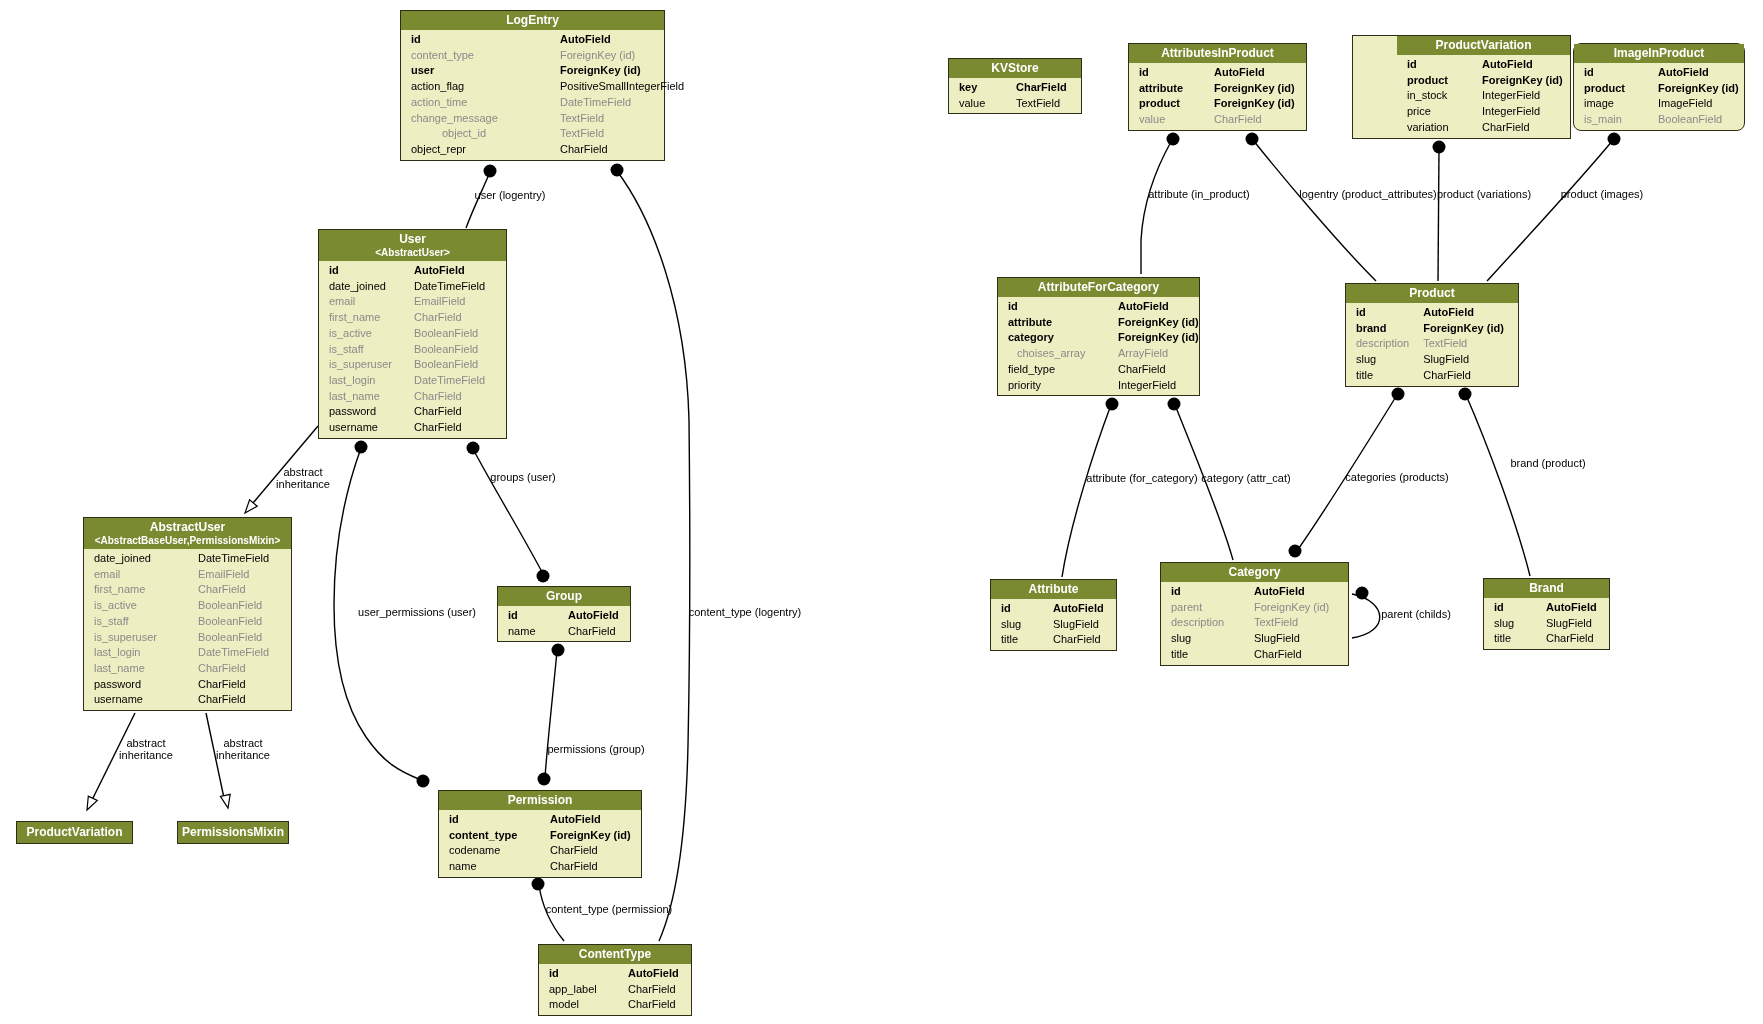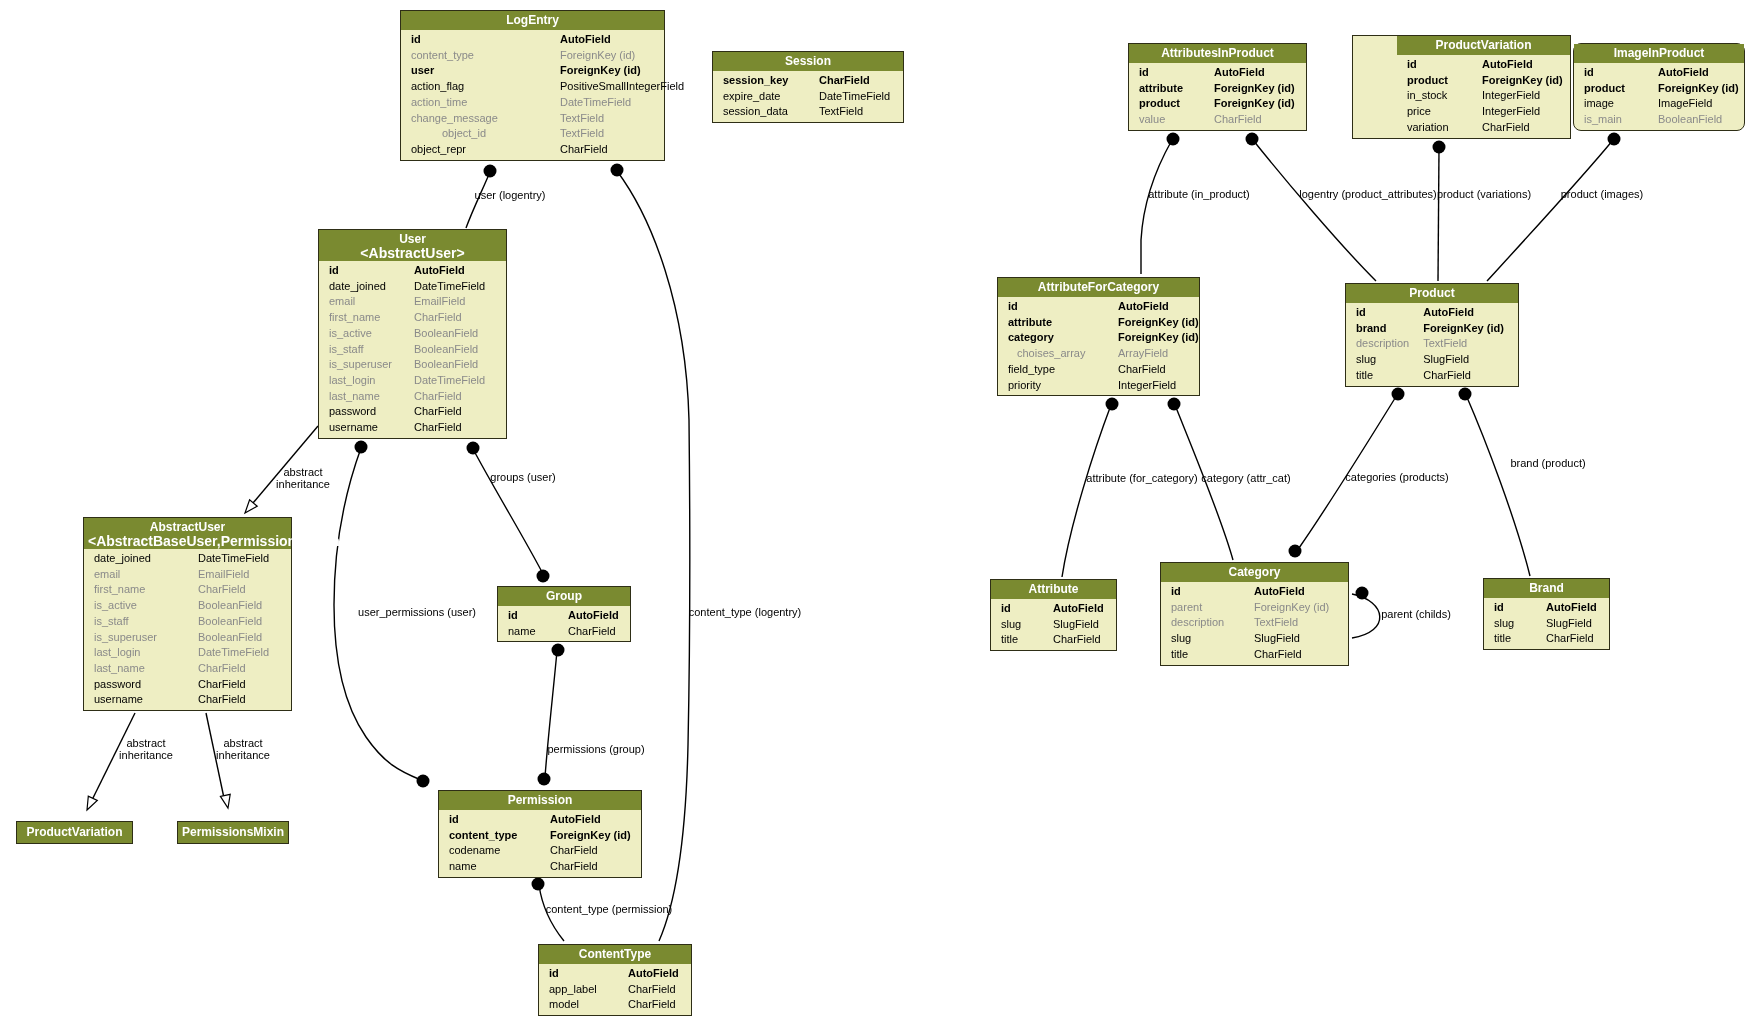--- a/index.html
+++ b/index.html
@@ -103,25 +103,6 @@
         </div>
       </div>
     </div>
-    <div class="table" style="left: 712px; top: 51px; width: 190px;">
-      <div class="hdr">
-        <div>Session</div>
-      </div>
-      <div class="rows">
-        <div class="frow">
-          <div class="fname s-pk" style="min-width: 82px;">session_key</div>
-          <div class="ftype s-pk">CharField</div>
-        </div>
-        <div class="frow">
-          <div class="fname s-plain" style="min-width: 82px;">expire_date</div>
-          <div class="ftype s-plain">DateTimeField</div>
-        </div>
-        <div class="frow">
-          <div class="fname s-plain" style="min-width: 82px;">session_data</div>
-          <div class="ftype s-plain">TextField</div>
-        </div>
-      </div>
-    </div>
     <div class="table" style="left: 1128px; top: 43px; width: 177px;">
       <div class="hdr">
         <div>AttributesInProduct</div>

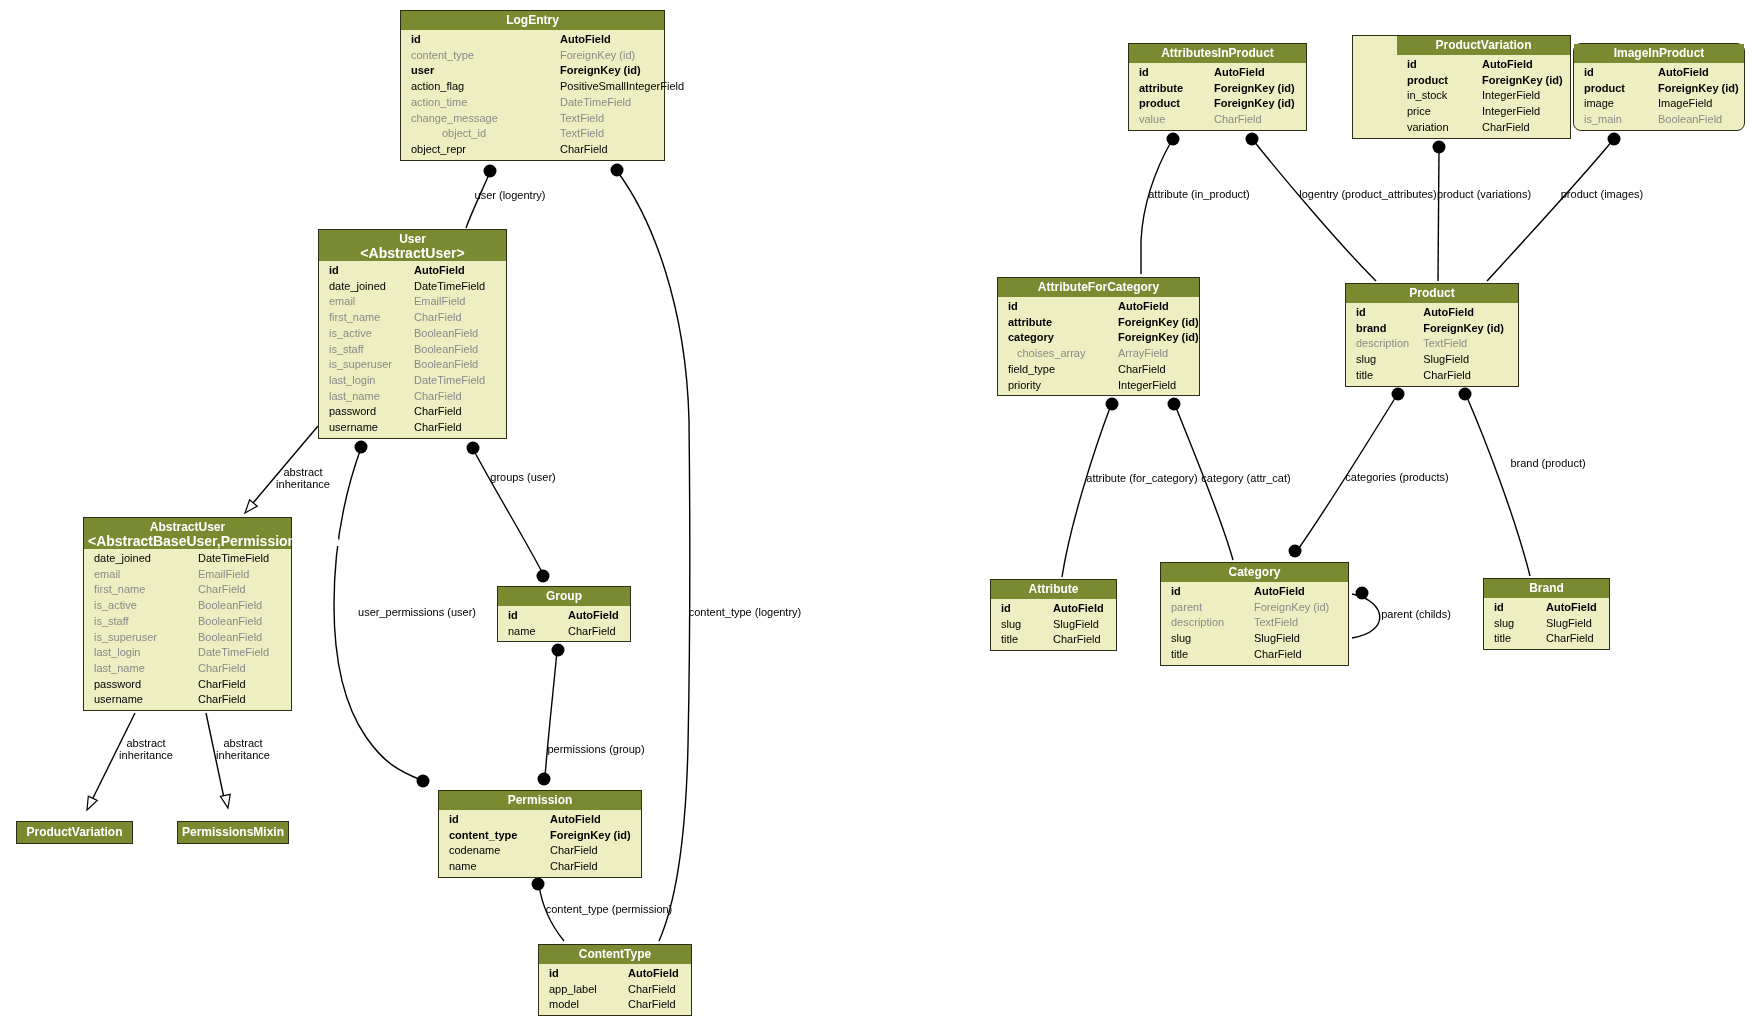--- a/index.html
+++ b/index.html
@@ -103,6 +103,21 @@
         </div>
       </div>
     </div>
+    <div class="table" style="left: 948px; top: 58px; width: 132px;">
+      <div class="hdr">
+        <div>KVStore</div>
+      </div>
+      <div class="rows">
+        <div class="frow">
+          <div class="fname s-pk" style="min-width: 43px;">key</div>
+          <div class="ftype s-pk">CharField</div>
+        </div>
+        <div class="frow">
+          <div class="fname s-plain" style="min-width: 43px;">value</div>
+          <div class="ftype s-plain">TextField</div>
+        </div>
+      </div>
+    </div>
     <div class="table" style="left: 1128px; top: 43px; width: 177px;">
       <div class="hdr">
         <div>AttributesInProduct</div>

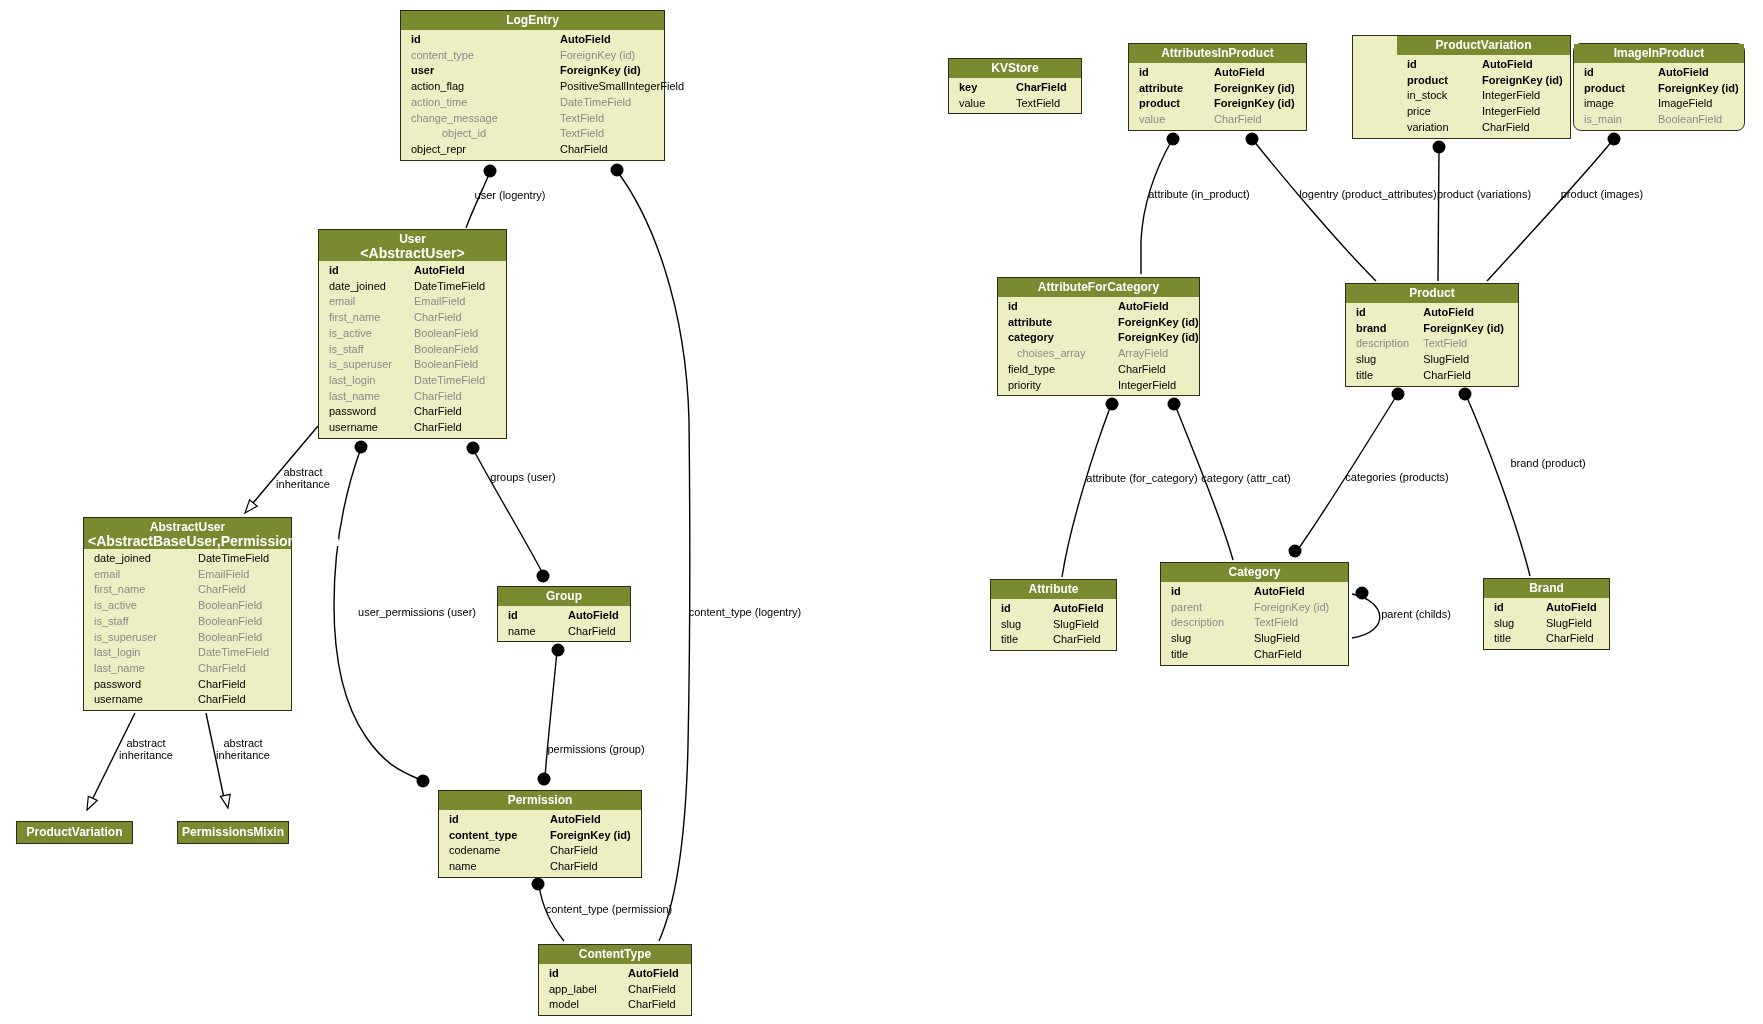--- a/index.html
+++ b/index.html
@@ -7,7 +7,7 @@
   #edges{position:absolute;left:0;top:0;width:1763px;height:1024px}
   .table{position:absolute;background:#eeeec3;border:1px solid #2e2e16;color:#000}
   .hdr{background:#7a8a30;color:#fff;text-align:center;font-weight:bold;padding:2px 4px;font-size:12px;line-height:15px}
-  .hdr .sub{font-size:14px;line-height:12px;font-weight:bold}
+  .hdr .sub{font-size:10px;line-height:12px;font-weight:bold}
   .table.empty .hdr{padding:3px 4px}
   .rows{display:table;margin:2px 0;border-collapse:collapse}
   .frow{display:table-row}

